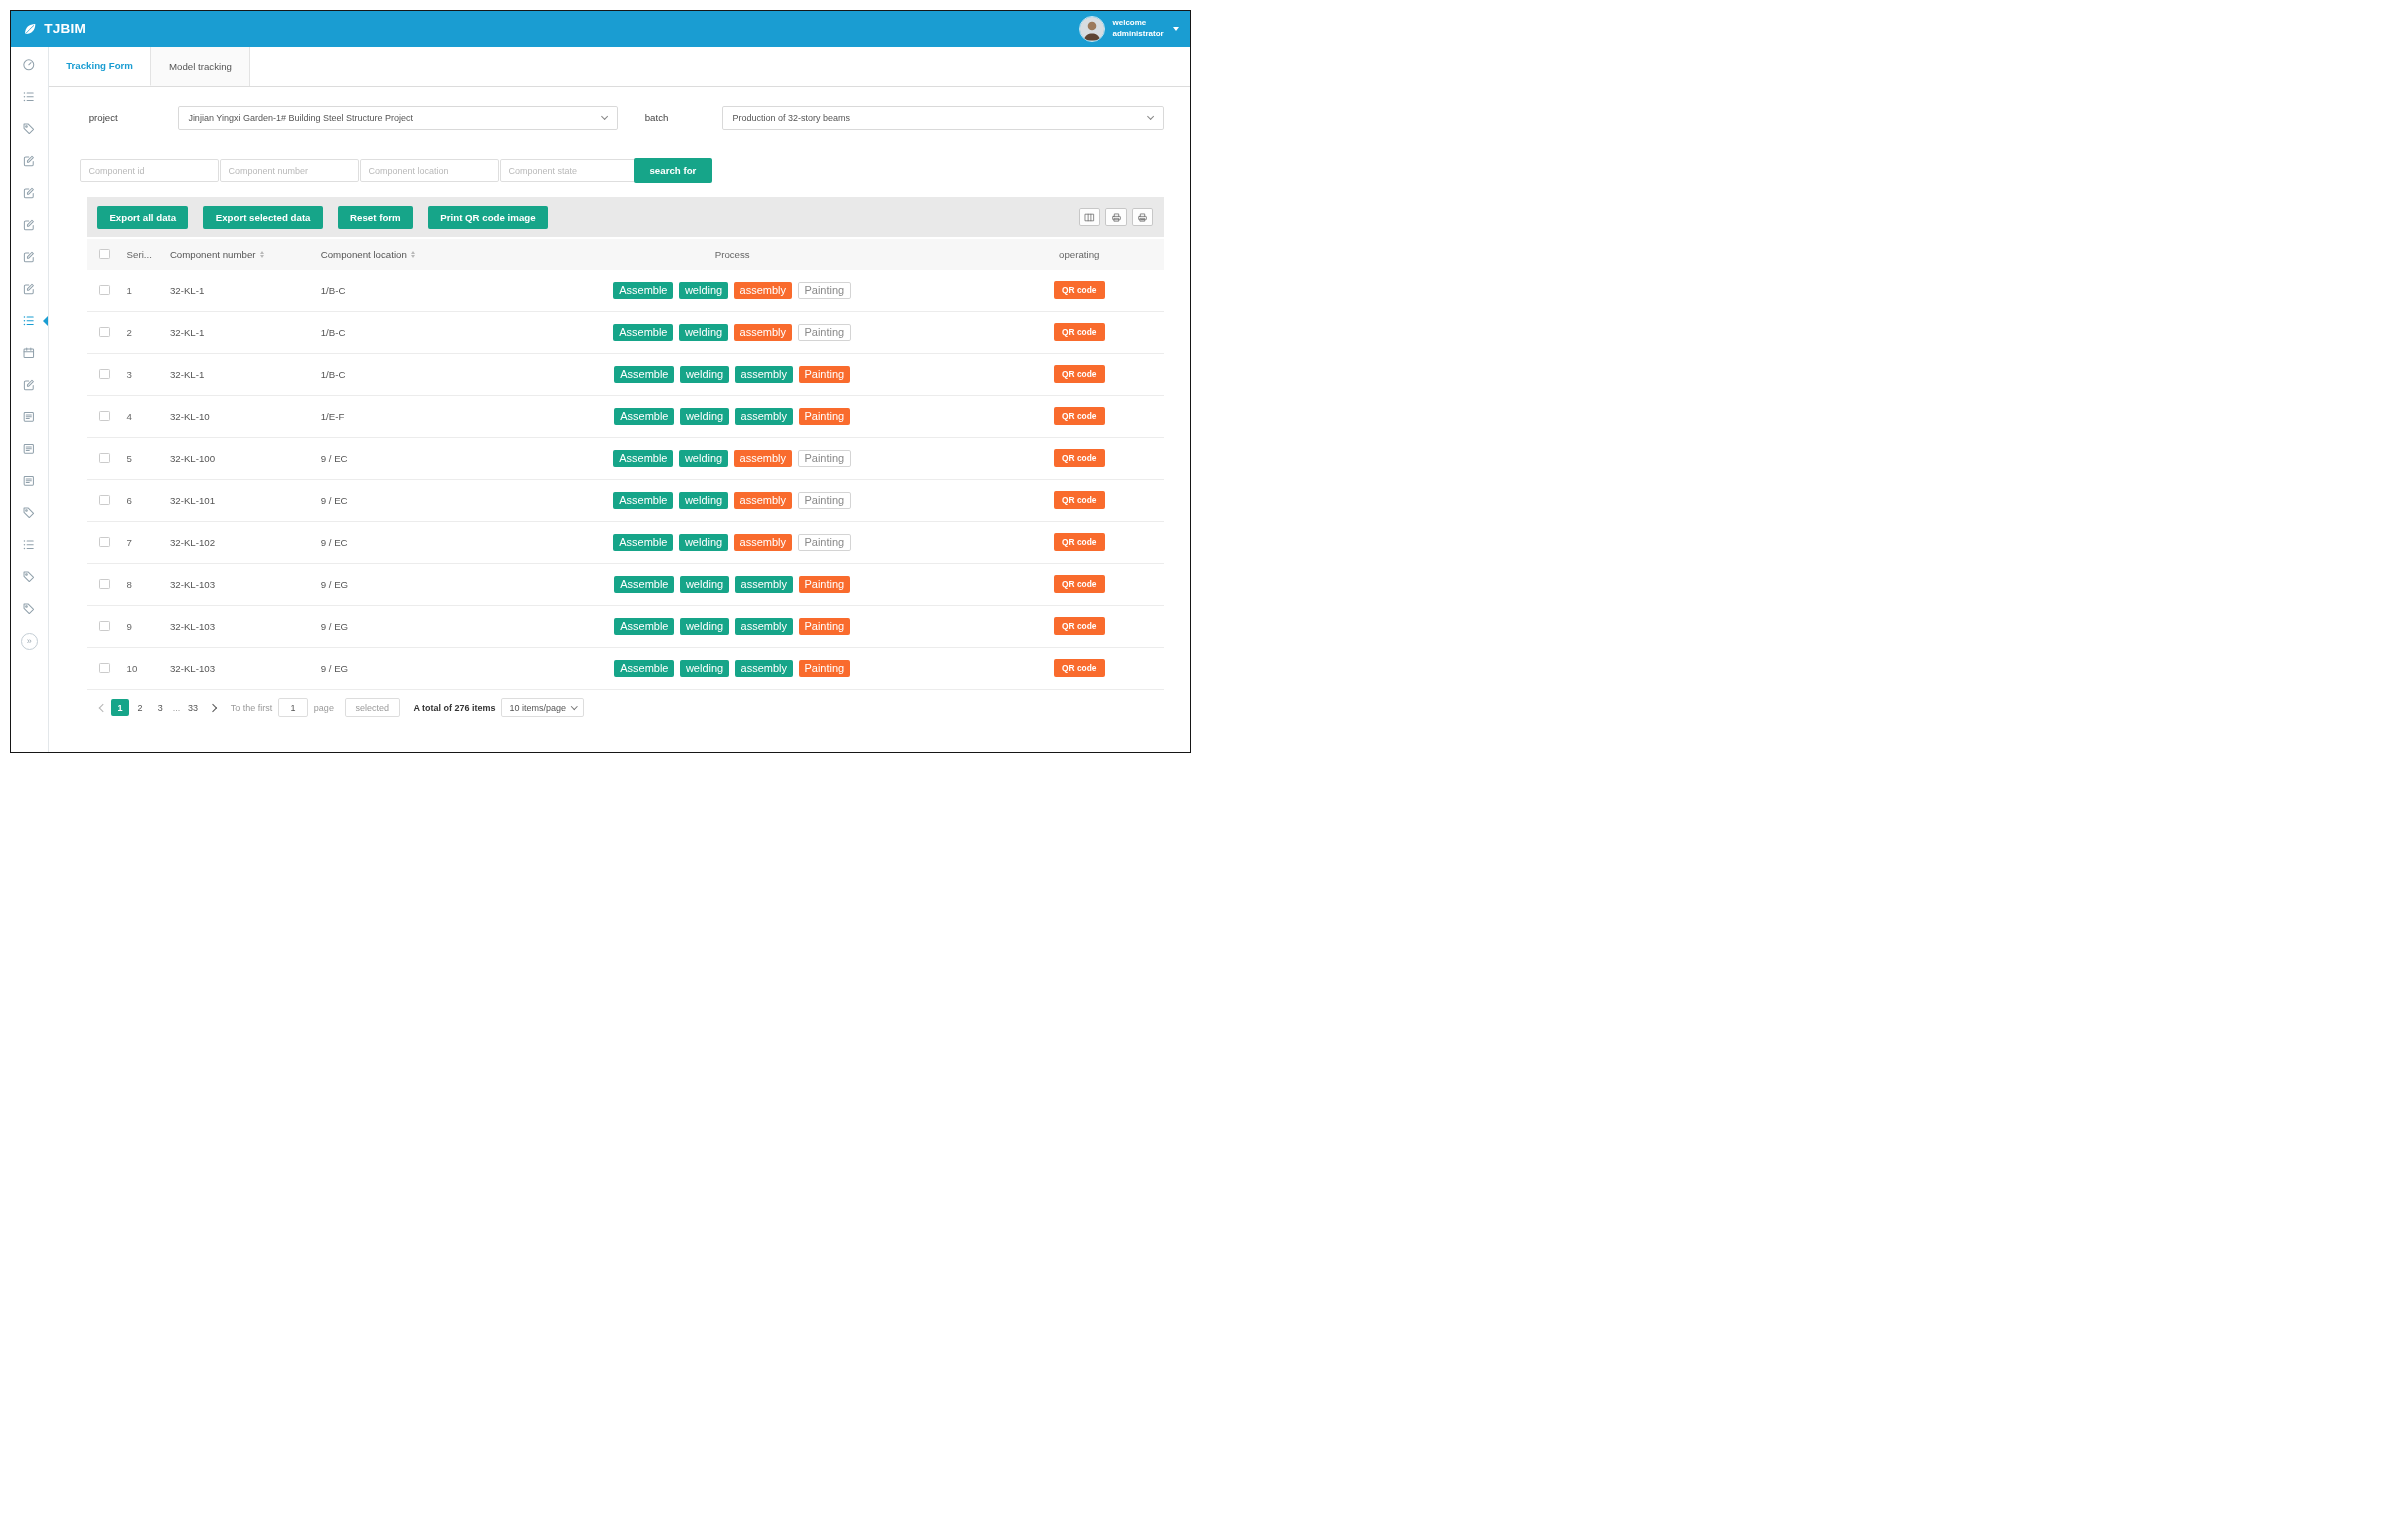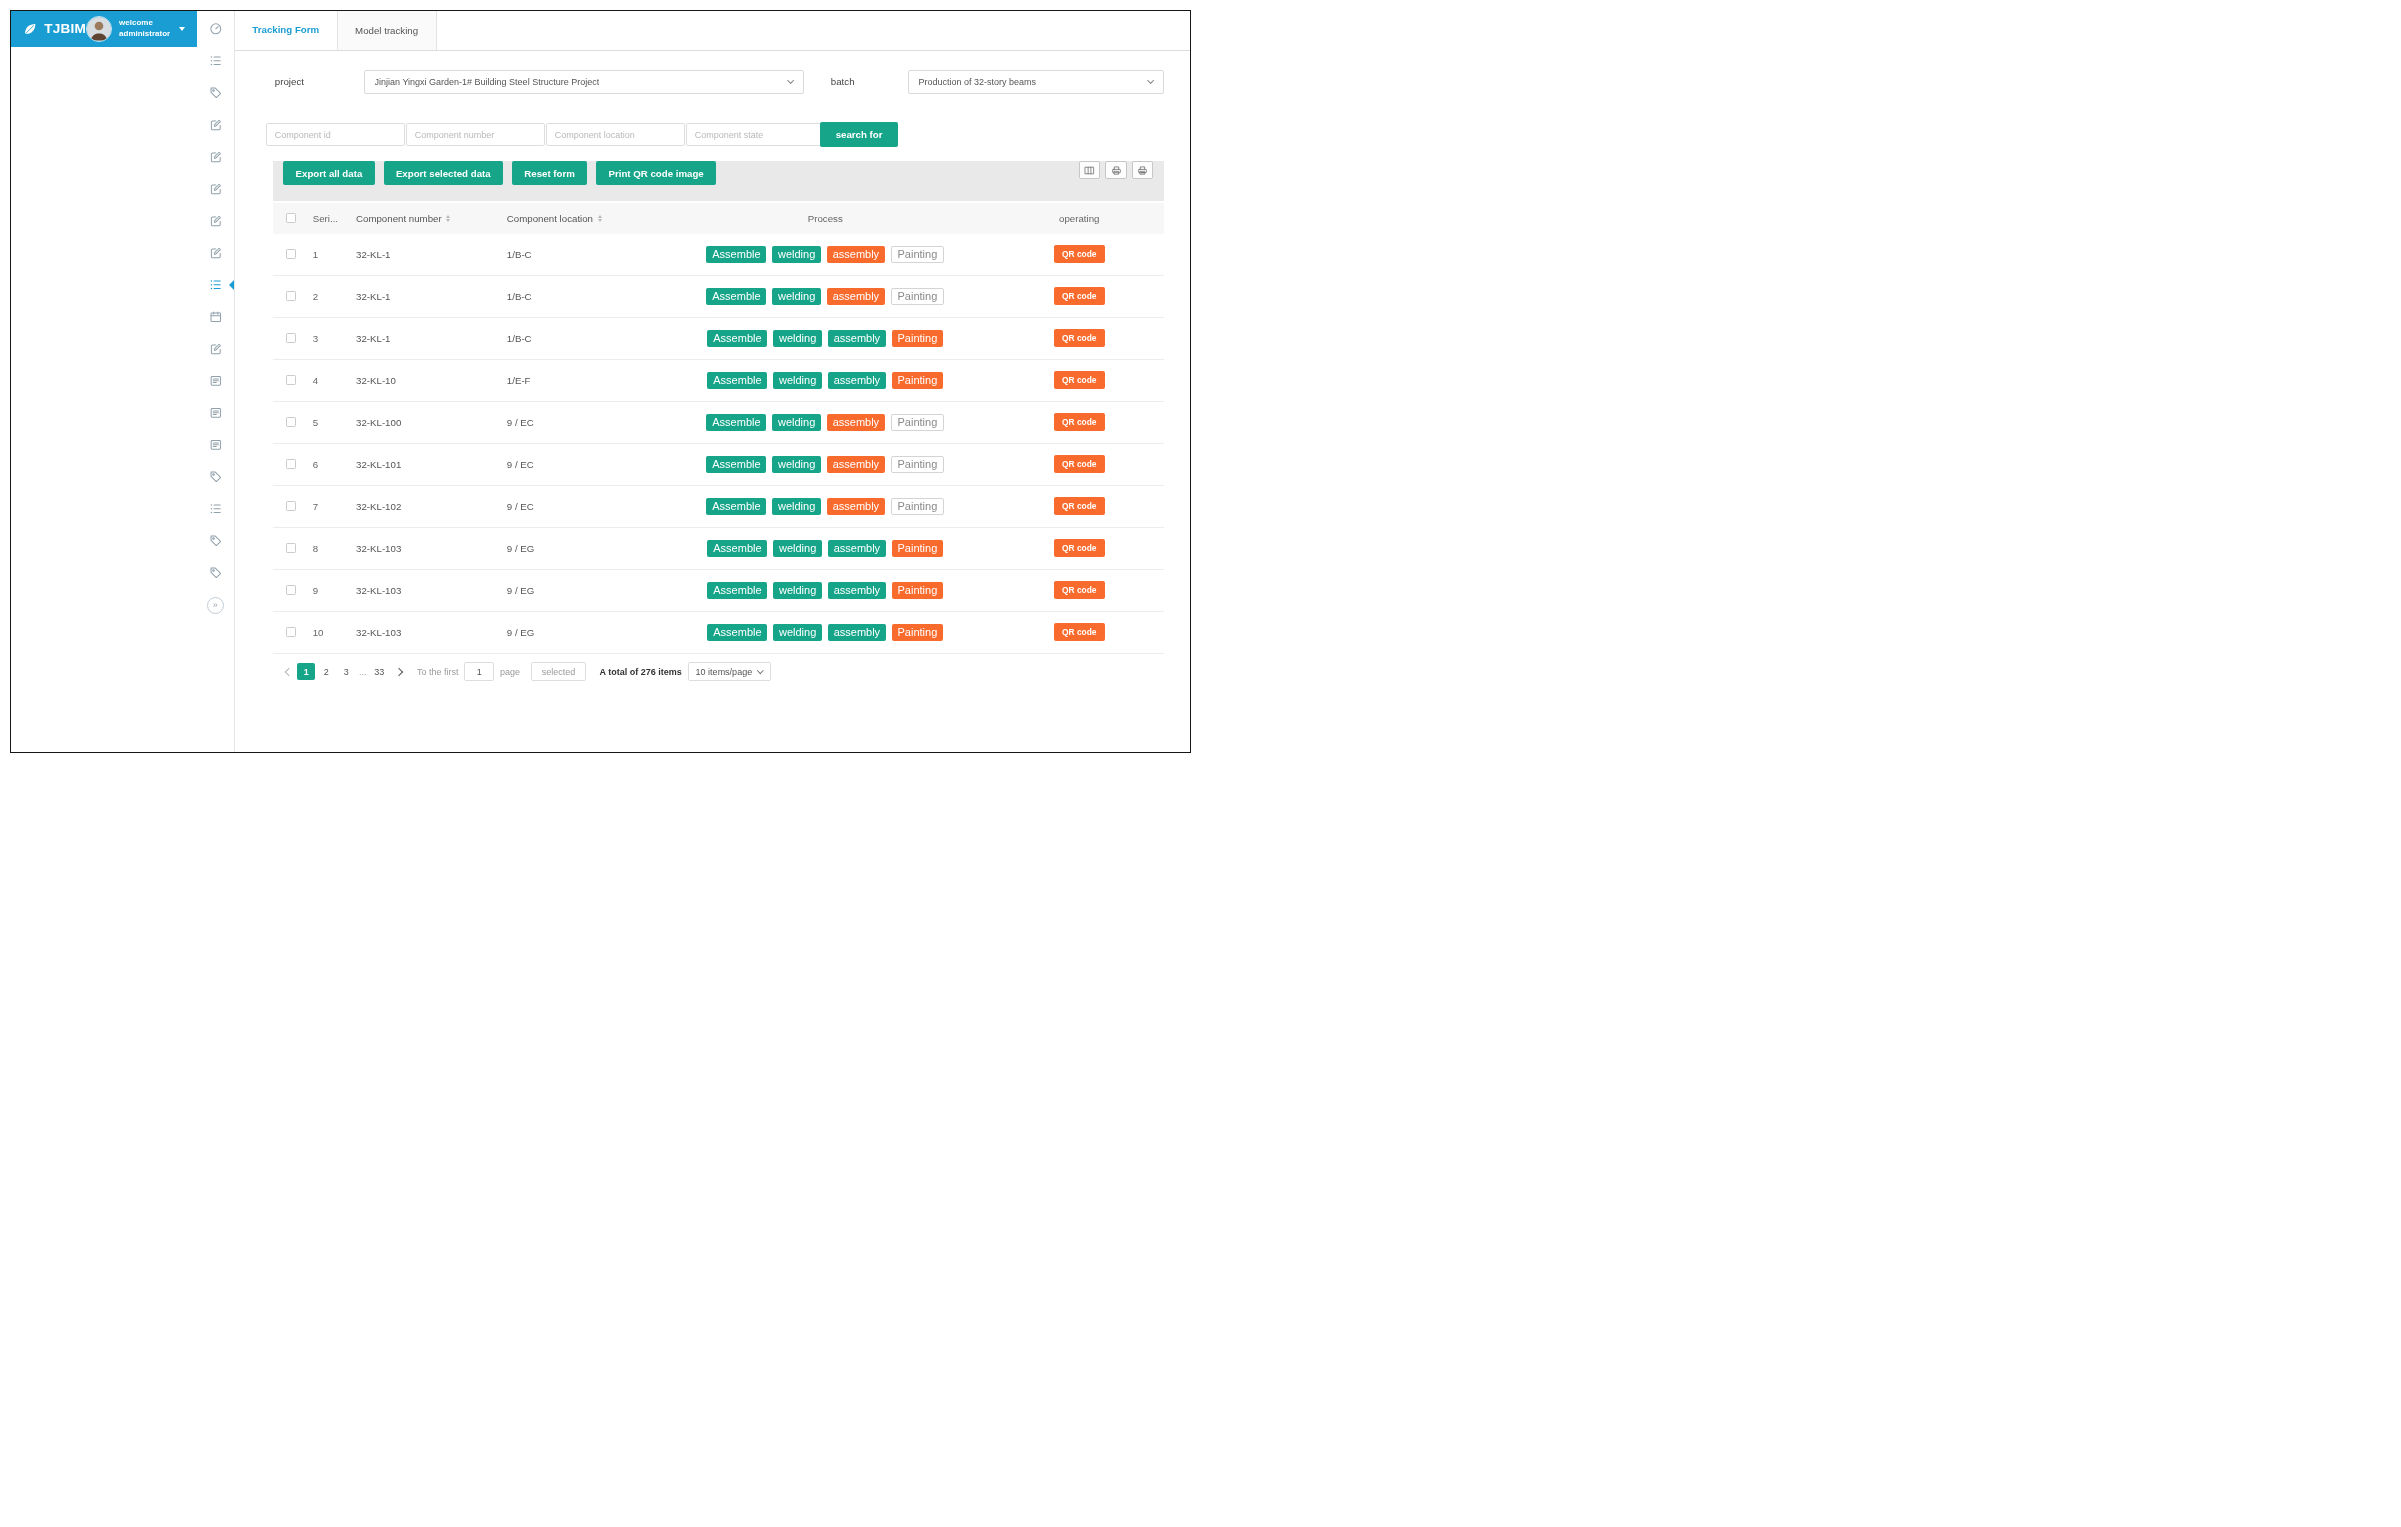--- a/index.html
+++ b/index.html
@@ -15,7 +15,7 @@
     font-family:"Liberation Sans", sans-serif;
     color:#444;
   }
-  .frame{width:100%;height:100%;border:1.3px solid #161616;display:flex;flex-direction:row;overflow:hidden;background:#fff;}
+  .frame{width:100%;height:100%;border:1.3px solid #161616;display:flex;flex-direction:column;overflow:hidden;background:#fff;}
 
   
   .topbar{height:36px;flex:0 0 auto;background:var(--c-topbar);display:flex;align-items:center;padding:0 11.7px;}

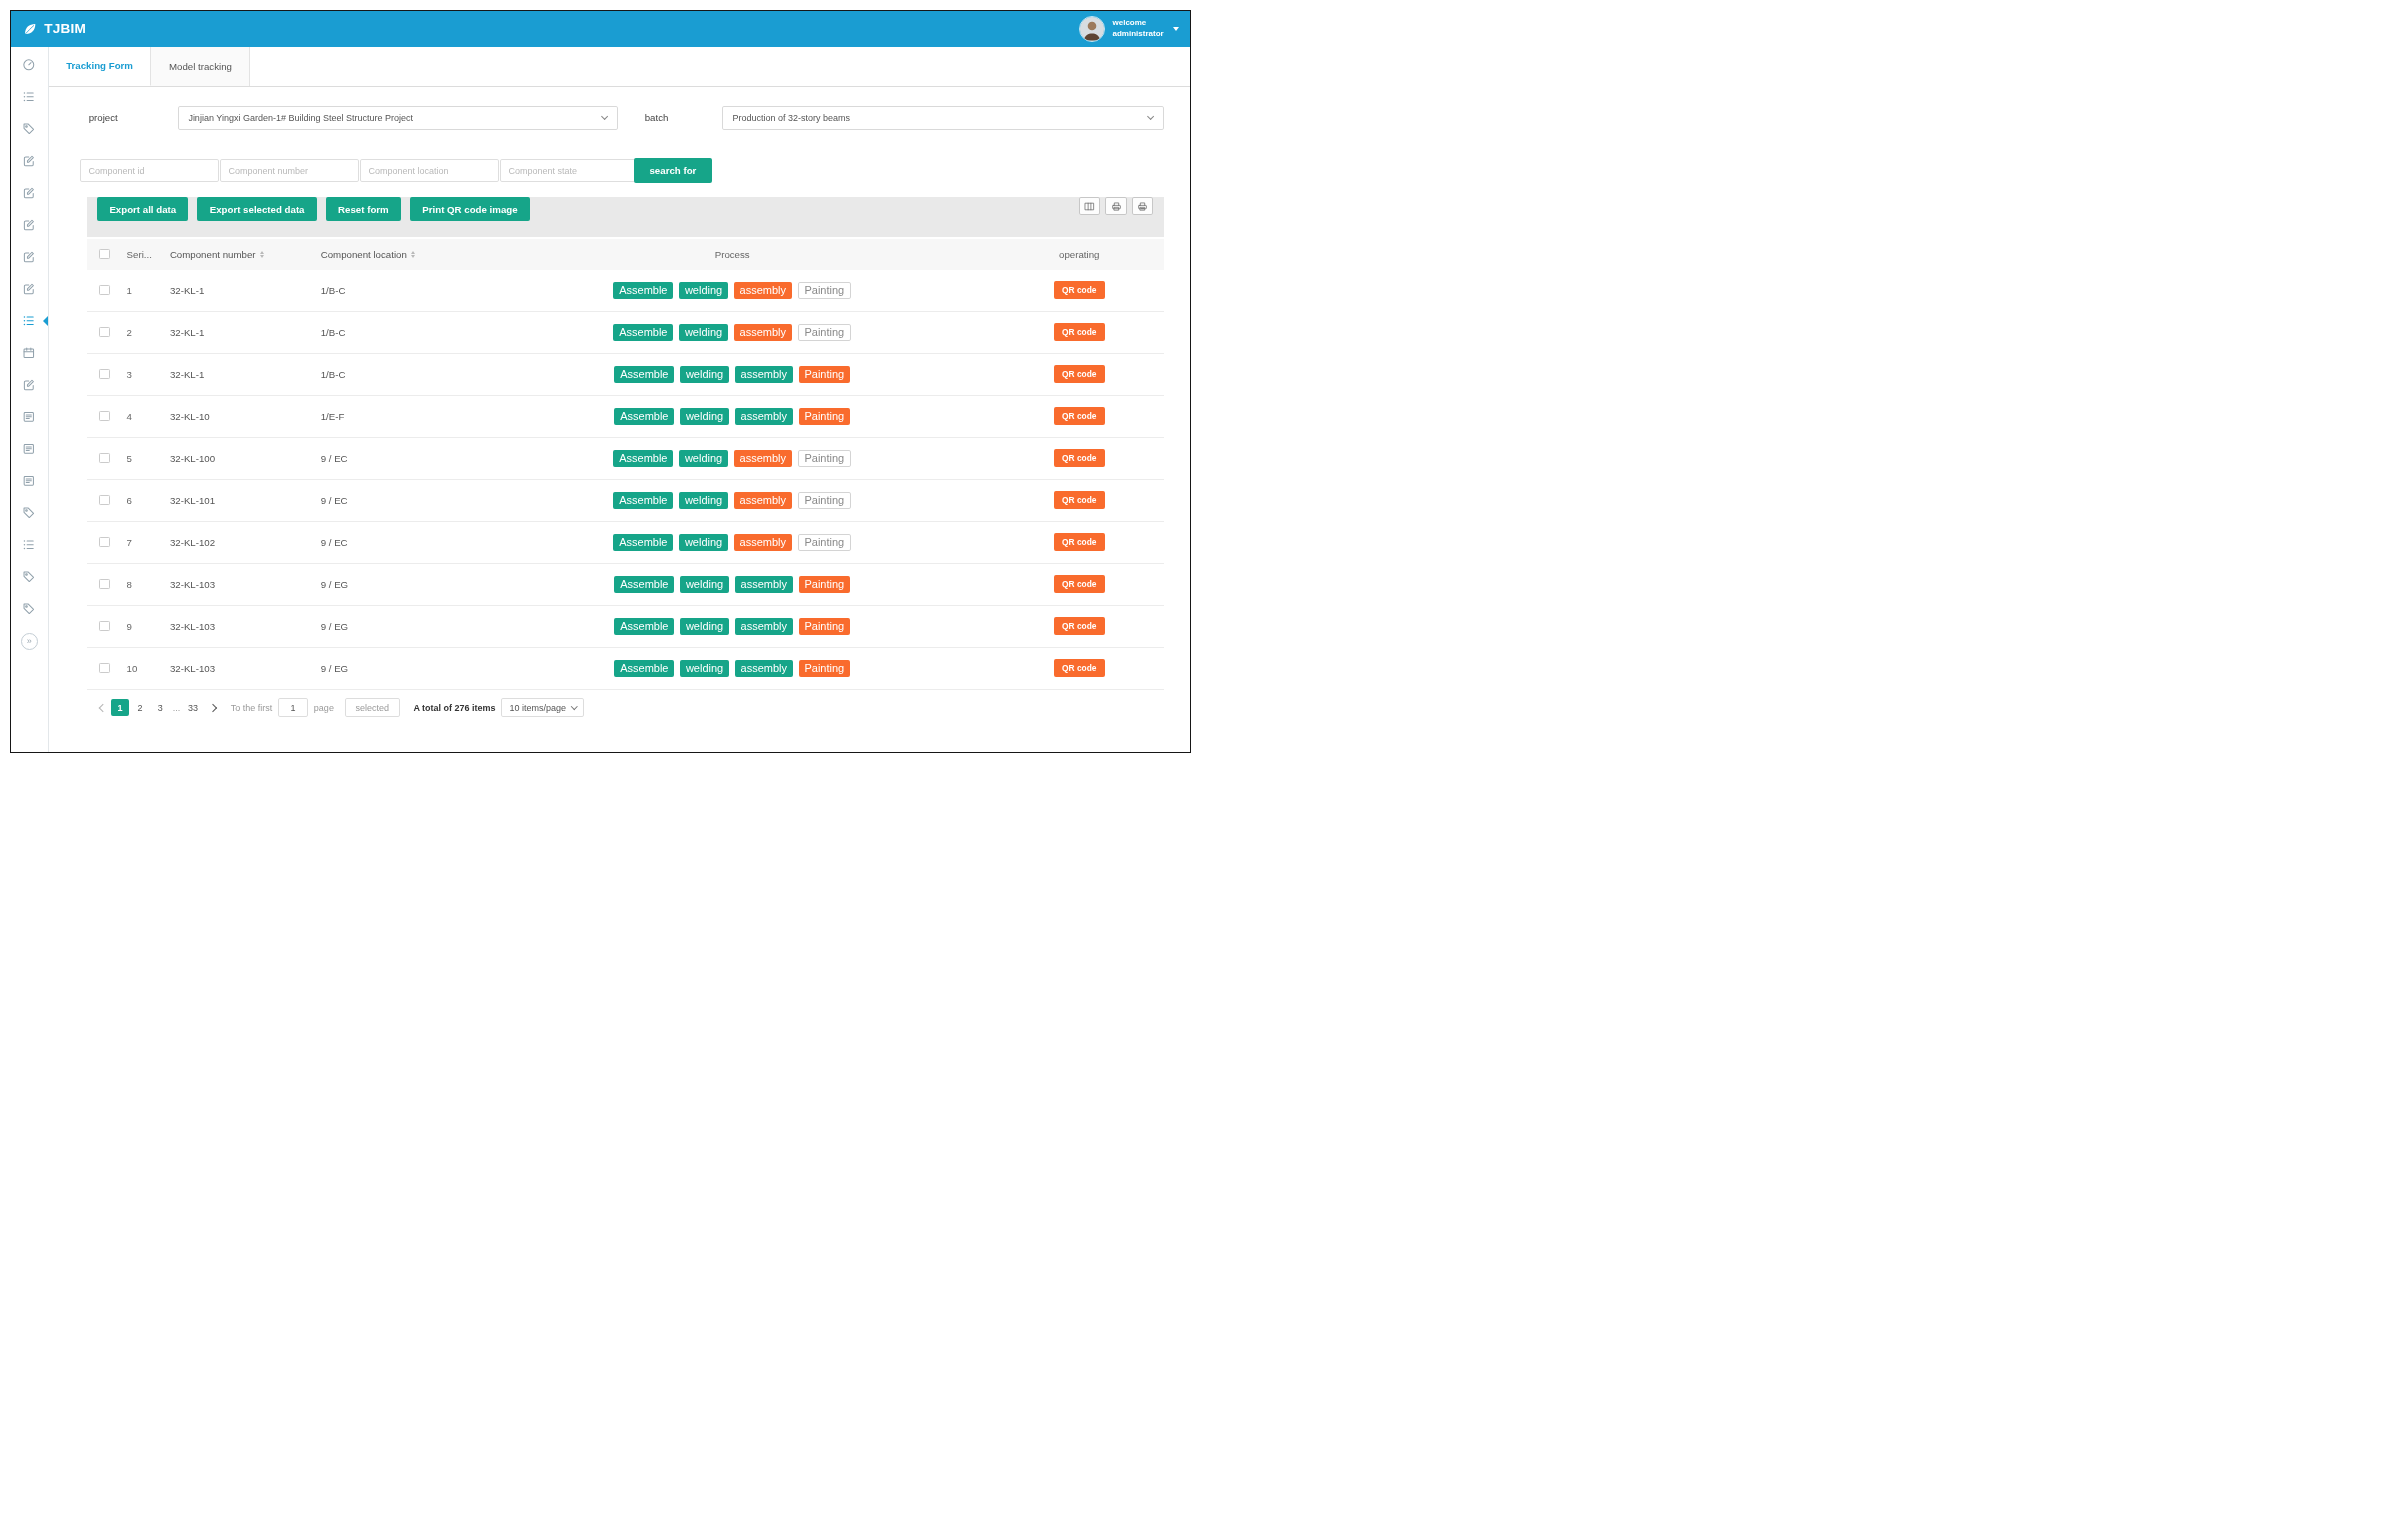--- a/index.html
+++ b/index.html
@@ -72,7 +72,7 @@
 
   
   .panel{margin:14.3px 26.6px 0 38px;flex:1;display:flex;flex-direction:column;min-height:0;}
-  .toolbar-band{background:#e9e9e9;height:40px;flex:0 0 auto;display:flex;align-items:flex-start;padding:0 10.4px;gap:9px;}
+  .toolbar-band{background:#e9e9e9;height:40px;flex:0 0 auto;display:flex;align-items:center;padding:0 10.4px;gap:15px;}
   .btn-toolbar{height:23.4px;padding:0 12.3px;font-weight:bold;}
   .tool-icons{margin-left:auto;display:flex;gap:5.2px;}
   .icon-btn{width:21.4px;height:18px;background:#fdfdfd;border:0.6px solid #c7c7c7;border-radius:1.9px;display:flex;align-items:center;justify-content:center;cursor:pointer;color:#6b6b6b;padding:0;}

